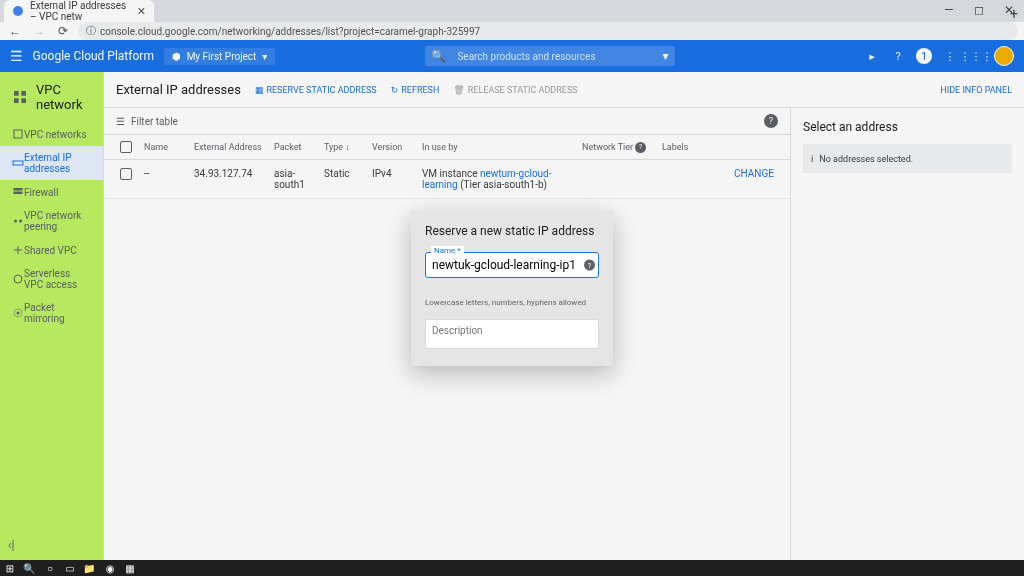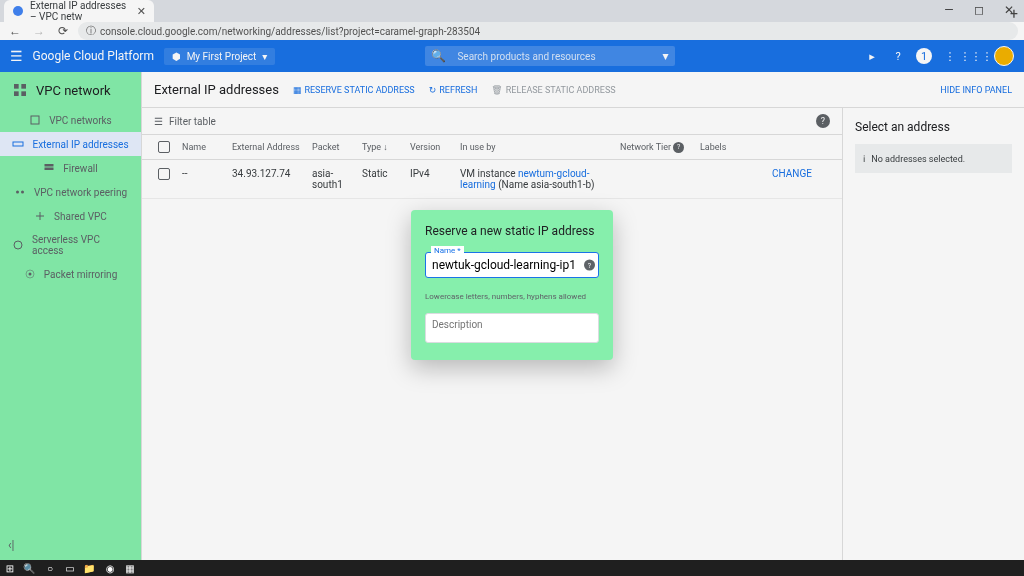--- a/index.html
+++ b/index.html
@@ -117,7 +117,7 @@
     <div class="nav-btn">⟳</div>
     <div class="addr-bar">
       <span>ⓘ</span>
-      <span>console.cloud.google.com/networking/addresses/list?project=caramel-graph-283504</span>
+      <span>console.cloud.google.com/networking/addresses/list?project=caramel-graph-325997</span>
     </div>
   </div>
 </div>

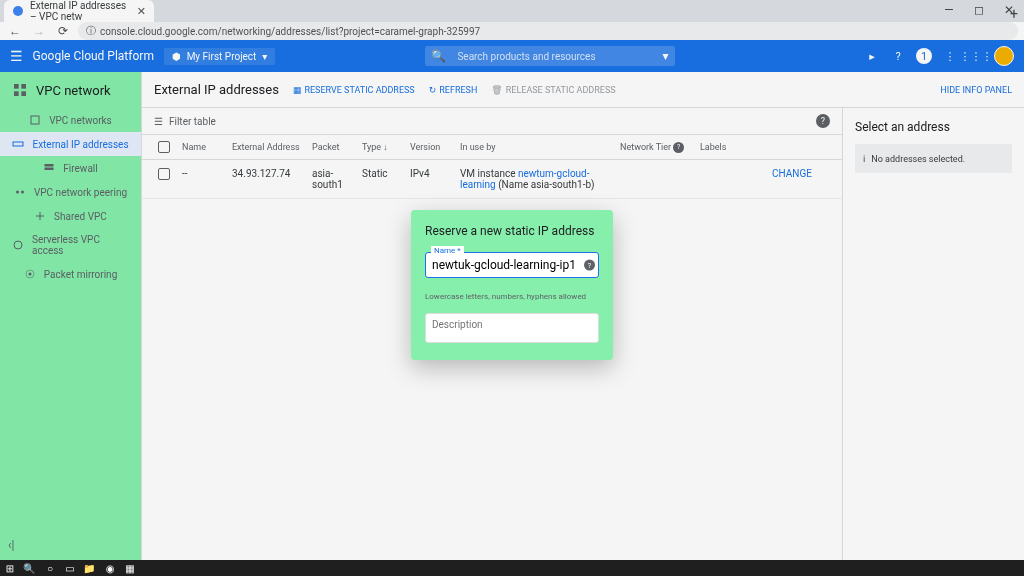--- a/index.html
+++ b/index.html
@@ -32,7 +32,7 @@
 .gcp-header .avatar { width: 20px; height: 20px; border-radius: 50%; background: #f4b400; border: 1px solid #fff; }
 
 .main-layout { display: flex; height: calc(576px - 40px - 32px - 16px); }
-.left-sidebar { width: 142px; background: #86efac; border-right: 1px solid #e0e0e0; display: flex; flex-direction: column; }
+.left-sidebar { width: 142px; background: #bef264; border-right: 1px solid #e0e0e0; display: flex; flex-direction: column; }
 .ls-header { display: flex; align-items: center; gap: 8px; padding: 10px 12px; font-size: 13px; color: #202124; }
 .ls-header svg { flex-shrink: 0; }
 .ls-item { display: flex; align-items: center; gap: 8px; padding: 6px 12px; font-size: 10px; color: #5f6368; cursor: pointer; justify-content: center; }

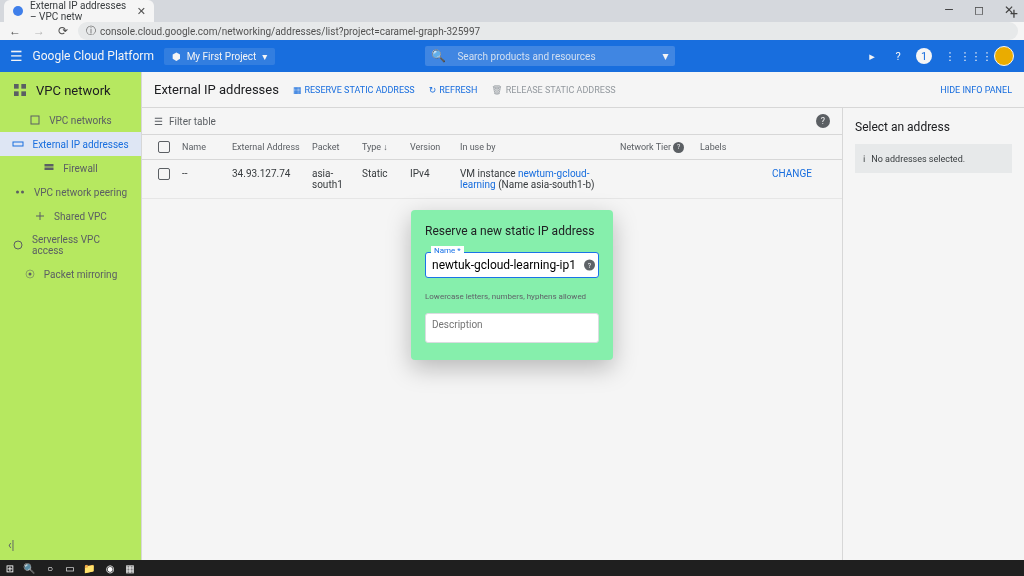--- a/index.html
+++ b/index.html
@@ -35,7 +35,7 @@
 .left-sidebar { width: 142px; background: #bef264; border-right: 1px solid #e0e0e0; display: flex; flex-direction: column; }
 .ls-header { display: flex; align-items: center; gap: 8px; padding: 10px 12px; font-size: 13px; color: #202124; }
 .ls-header svg { flex-shrink: 0; }
-.ls-item { display: flex; align-items: center; gap: 8px; padding: 6px 12px; font-size: 10px; color: #5f6368; cursor: pointer; justify-content: center; }
+.ls-item { display: flex; align-items: center; padding: 6px 12px; font-size: 10px; color: #5f6368; cursor: pointer; }
 .ls-item svg { flex-shrink: 0; }
 .ls-item.active { color: #1a73e8; background: #e8f0fe; border-left: 0; }
 .ls-collapse { margin-top: auto; padding: 8px; color: #5f6368; font-size: 12px; }

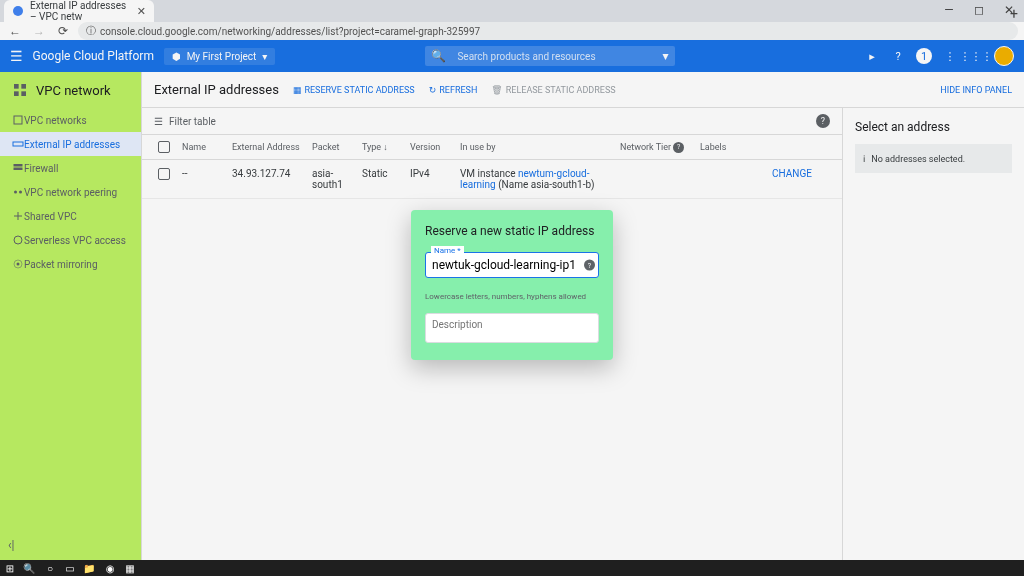--- a/index.html
+++ b/index.html
@@ -68,7 +68,7 @@
 .checkbox { width: 12px; height: 12px; border: 1.5px solid #5f6368; border-radius: 2px; }
 .q-icon { width: 11px; height: 11px; border-radius: 50%; background: #5f6368; color: #fff; display: inline-flex; align-items: center; justify-content: center; font-size: 7px; }
 
-.info-panel { width: 182px; border-left: 1px solid #e0e0e0; padding: 12px; }
+.info-panel { width: 234px; border-left: 1px solid #e0e0e0; padding: 12px; }
 .info-panel .ip-title { font-size: 12px; color: #202124; margin-bottom: 10px; }
 .info-panel .ip-help { font-size: 9px; color: #5f6368; margin-bottom: 10px; line-height: 1.4; }
 .info-panel .ip-empty { background: #f1f3f4; padding: 8px; font-size: 9px; color: #3c4043; display: flex; align-items: center; gap: 6px; }

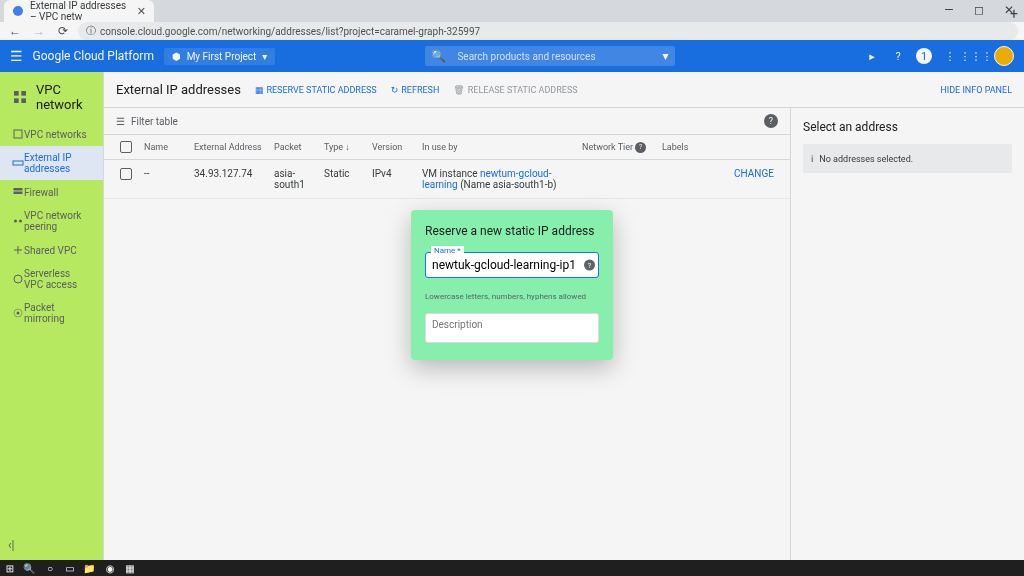--- a/index.html
+++ b/index.html
@@ -257,7 +257,7 @@
           <div class="td col-region">asia-south1</div>
           <div class="td col-type">Static</div>
           <div class="td col-version">IPv4</div>
-          <div class="td col-inuse"><span>VM instance </span><span class="link">newtum-gcloud-learning</span><span> (Name asia-south1-b)</span></div>
+          <div class="td col-inuse"><span>VM instance </span><span class="link">newtum-gcloud-learning</span><span> (Tier asia-south1-b)</span></div>
           <div class="td col-tier"></div>
           <div class="td col-labels"></div>
           <div class="td col-change"><span class="link">CHANGE</span></div>

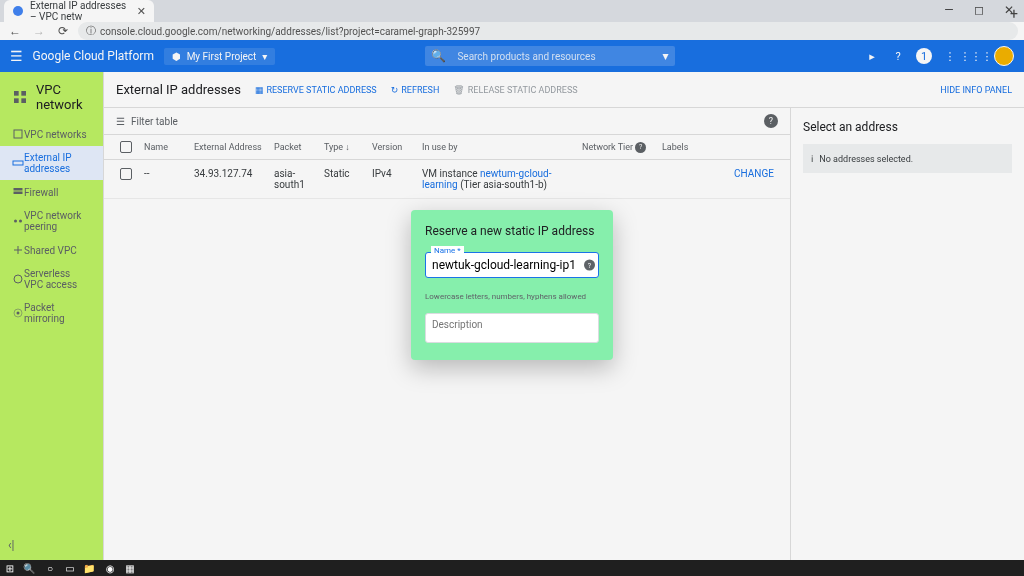--- a/index.html
+++ b/index.html
@@ -74,7 +74,7 @@
 .info-panel .ip-empty { background: #f1f3f4; padding: 8px; font-size: 9px; color: #3c4043; display: flex; align-items: center; gap: 6px; }
 
 .modal-backdrop { position: absolute; inset: 0; background: rgba(0,0,0,.04); display: flex; align-items: flex-start; justify-content: center; padding-top: 210px; }
-.modal { width: 202px; background: #86efac; border-radius: 4px; box-shadow: 0 8px 24px rgba(0,0,0,.25); padding: 14px; }
+.modal { width: 202px; background: #e5e5e5; border-radius: 4px; box-shadow: 0 8px 24px rgba(0,0,0,.25); padding: 14px; }
 .modal .m-title { font-size: 12px; color: #202124; margin-bottom: 14px; }
 .modal .field { position: relative; margin-bottom: 14px; }
 .modal .field-label { position: absolute; top: -6px; left: 6px; background: #fff; padding: 0 3px; font-size: 8px; color: #1a73e8; }

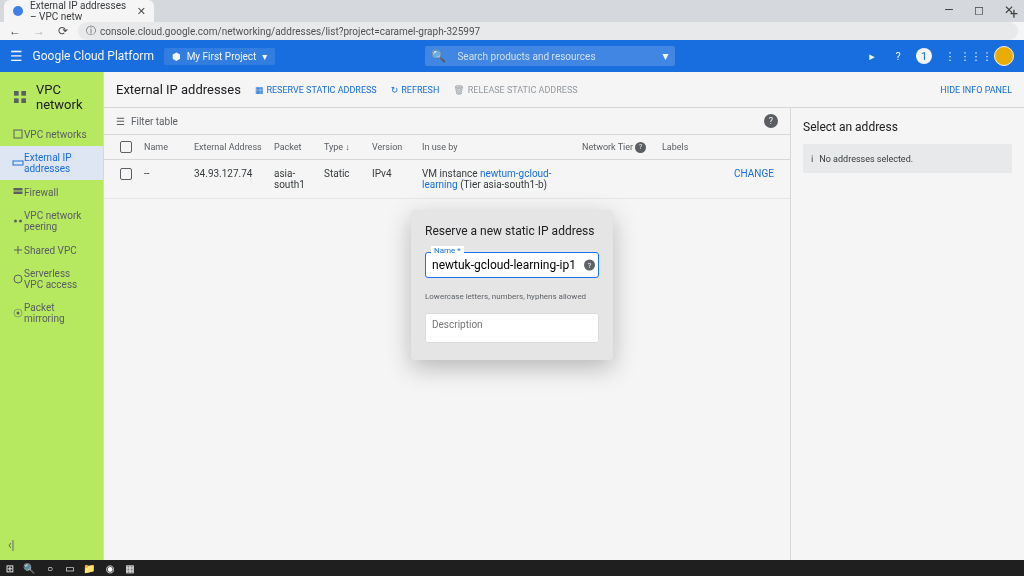--- a/index.html
+++ b/index.html
@@ -76,7 +76,7 @@
 .modal-backdrop { position: absolute; inset: 0; background: rgba(0,0,0,.04); display: flex; align-items: flex-start; justify-content: center; padding-top: 210px; }
 .modal { width: 202px; background: #e5e5e5; border-radius: 4px; box-shadow: 0 8px 24px rgba(0,0,0,.25); padding: 14px; }
 .modal .m-title { font-size: 12px; color: #202124; margin-bottom: 14px; }
-.modal .field { position: relative; margin-bottom: 14px; }
+.modal .field { position: relative; margin-bottom: 20px; }
 .modal .field-label { position: absolute; top: -6px; left: 6px; background: #fff; padding: 0 3px; font-size: 8px; color: #1a73e8; }
 .modal .field-input { width: 100%; border: 1px solid #1a73e8; border-radius: 3px; padding: 5px 20px 5px 6px; font-size: 12px; outline: none; }
 .modal .field-q { position: absolute; right: 4px; top: 50%; transform: translateY(-50%); }

